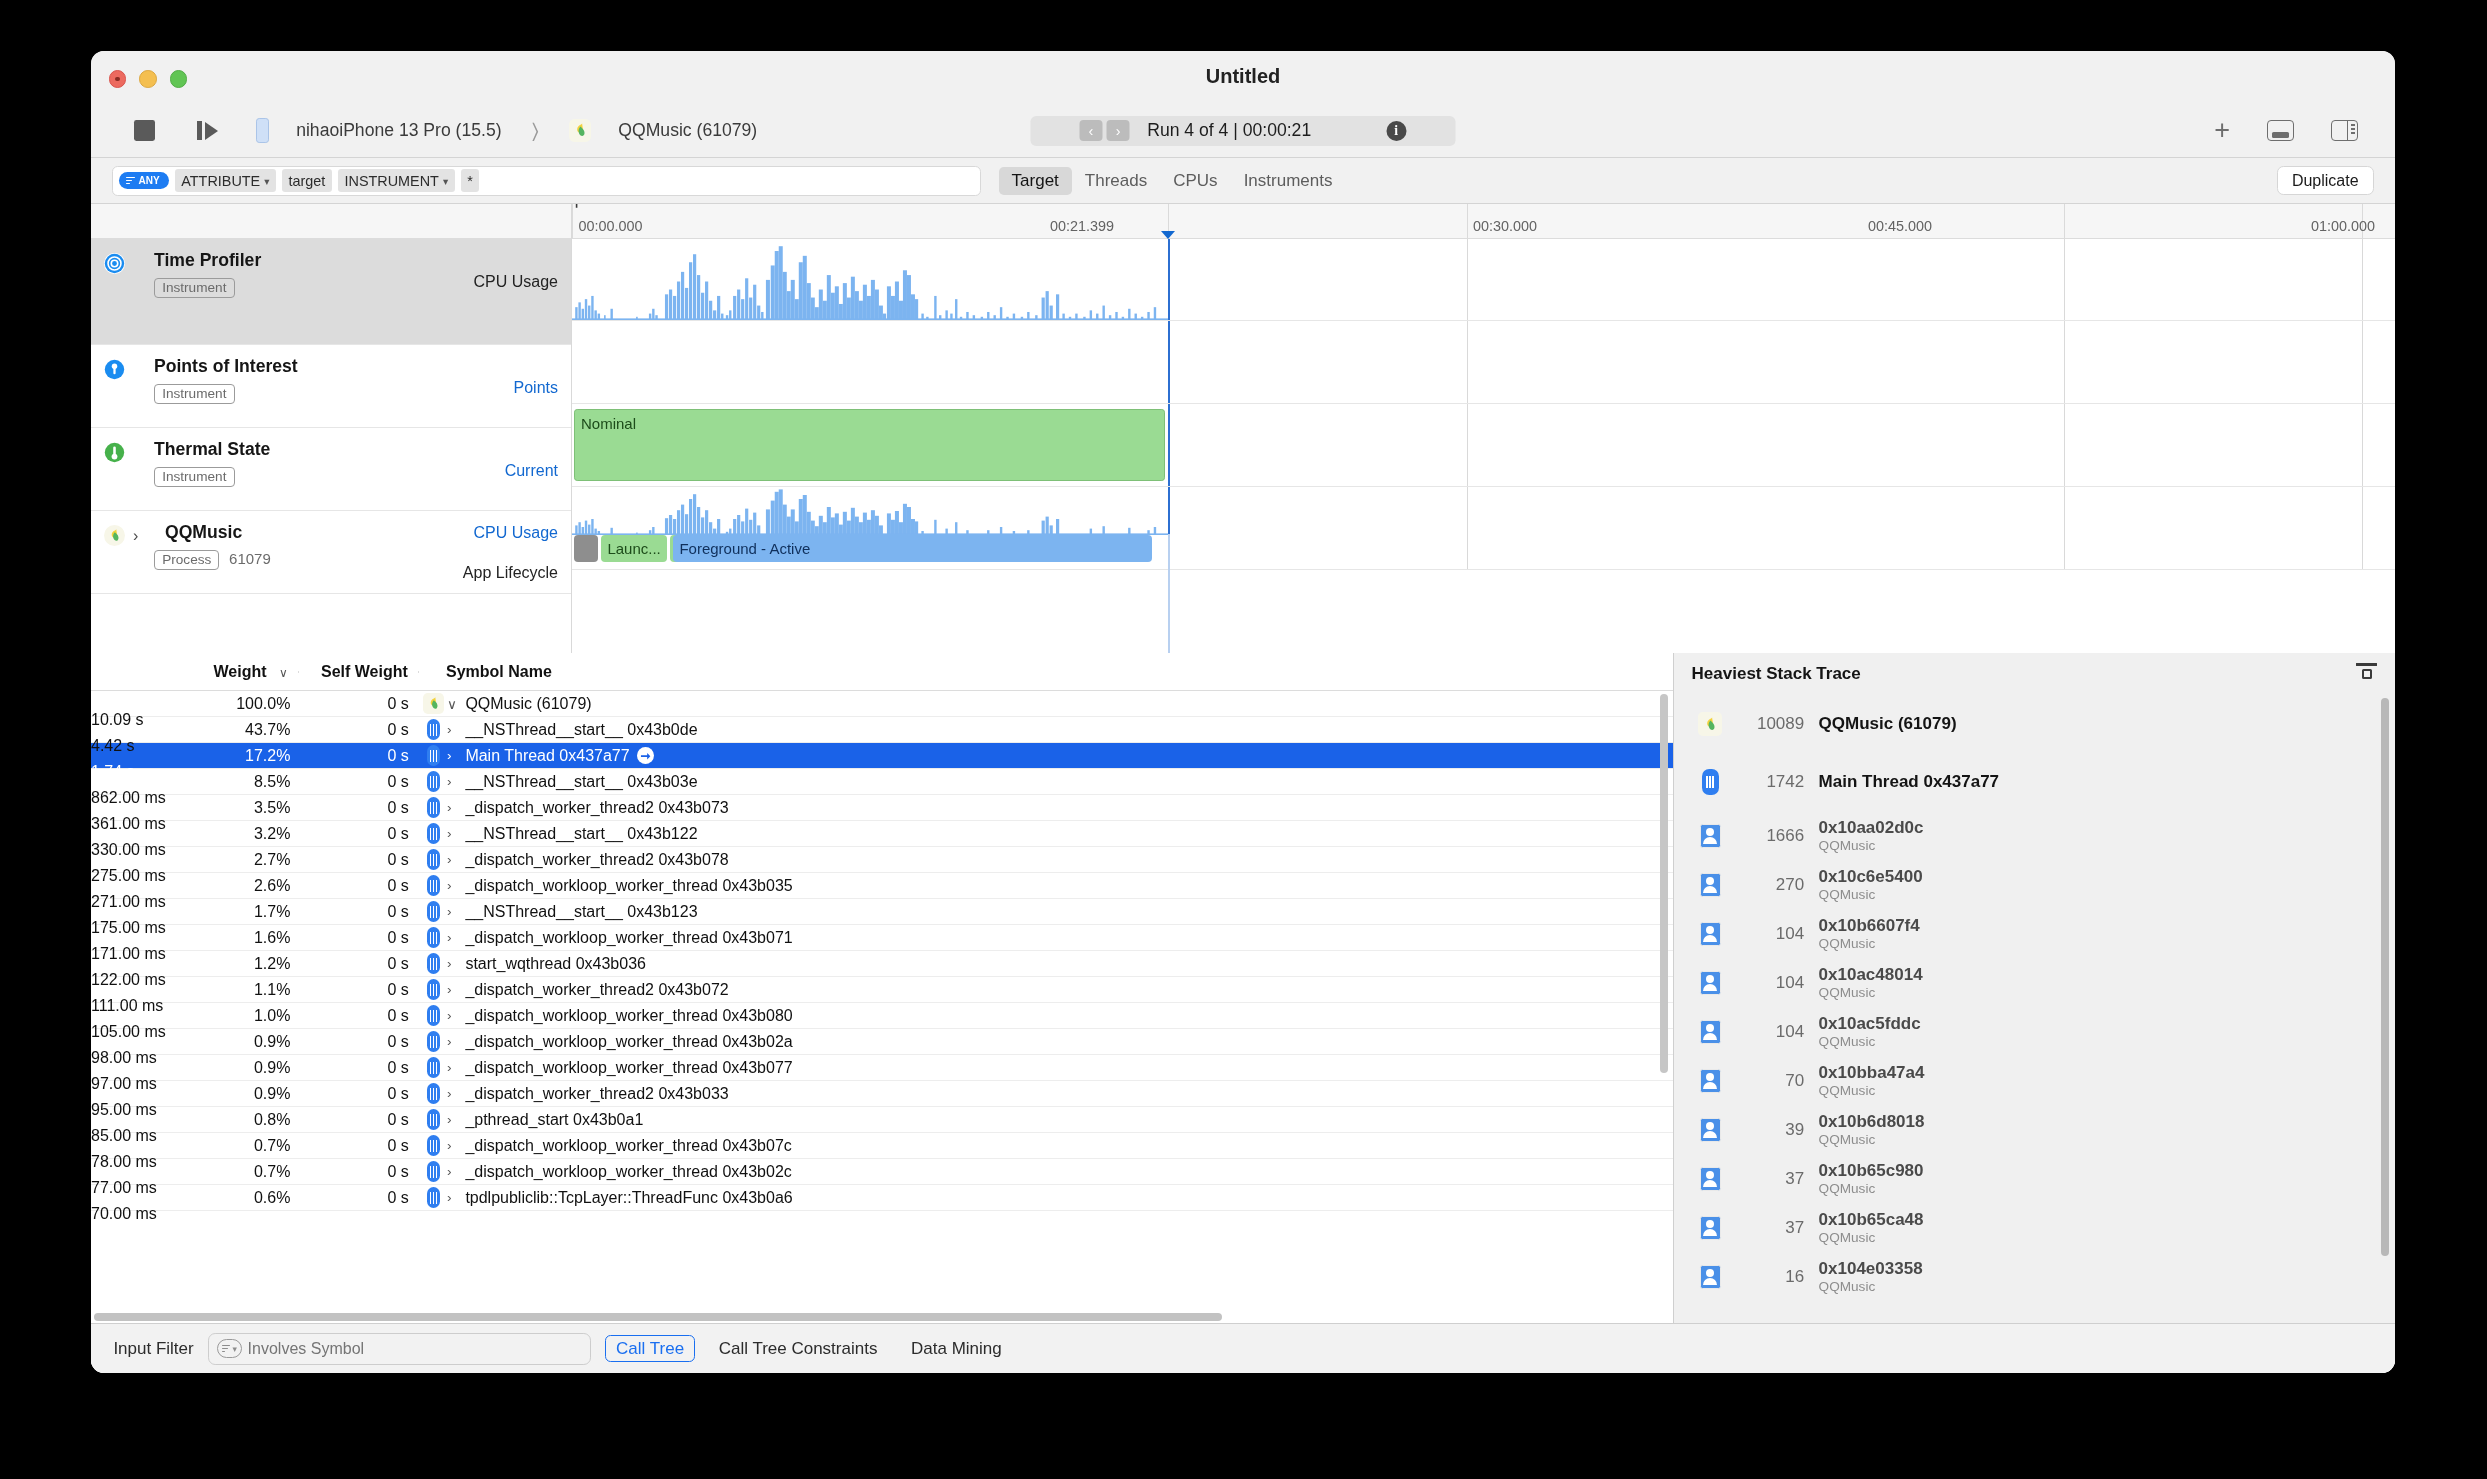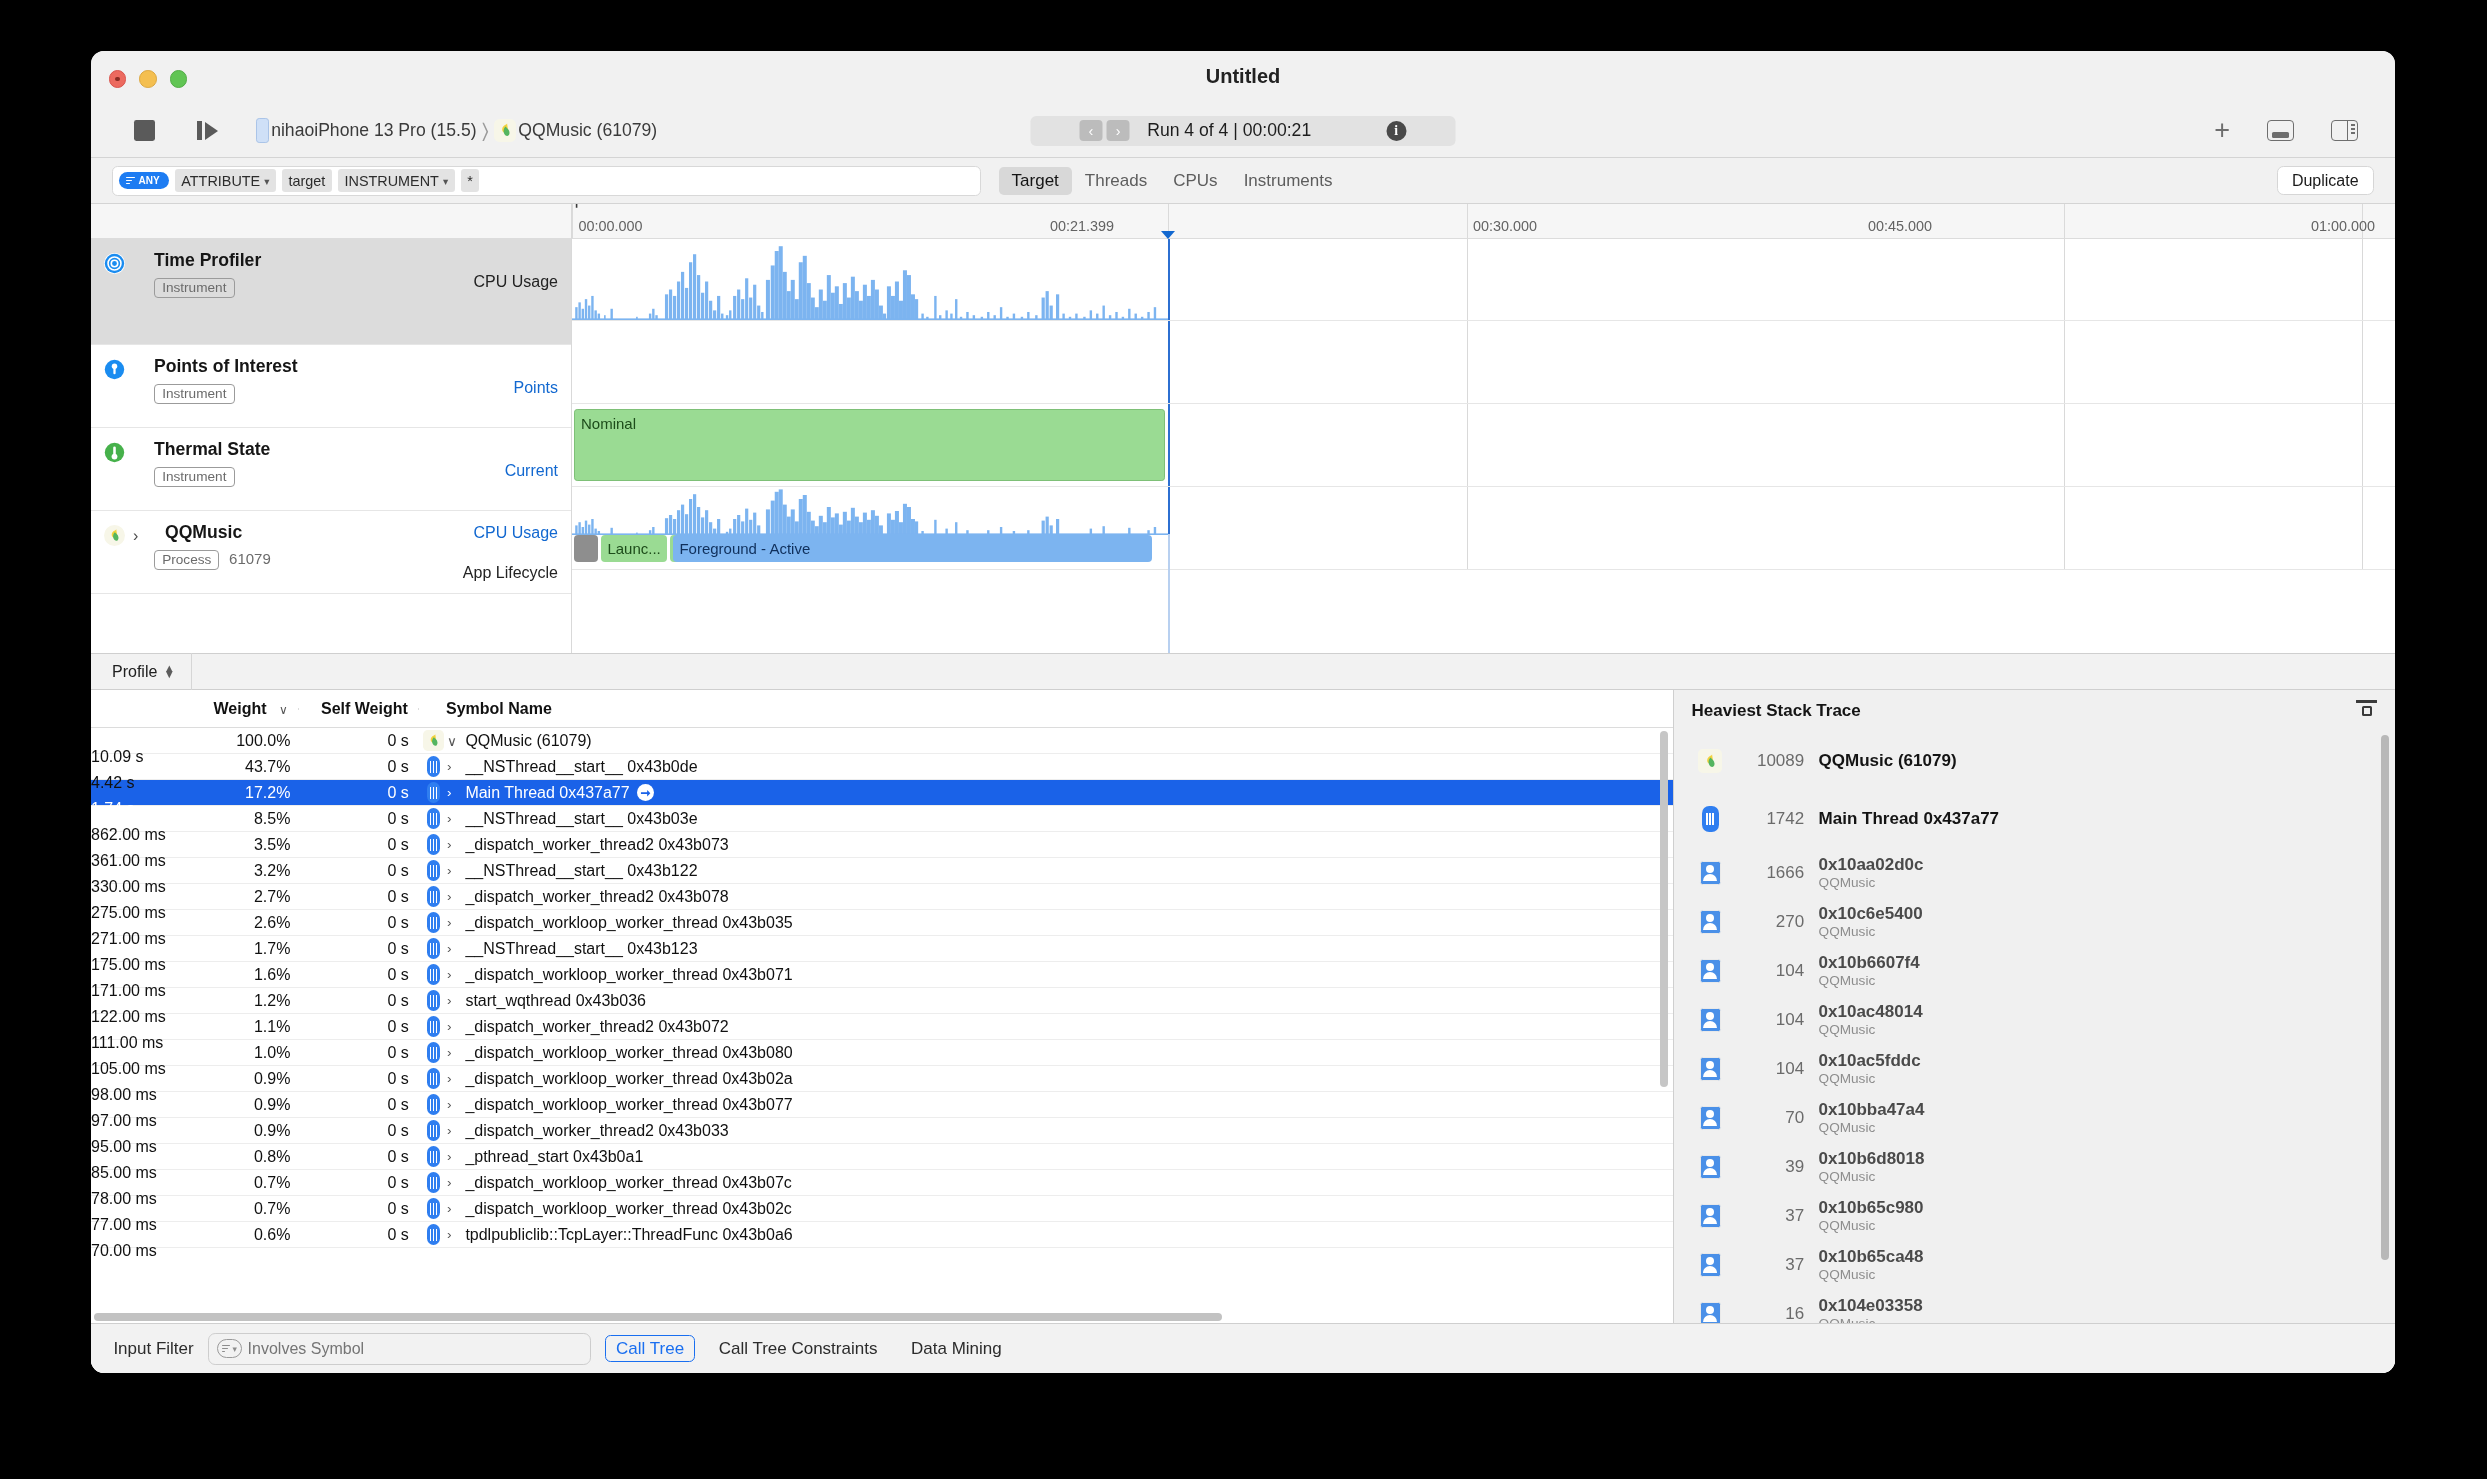--- a/index.html
+++ b/index.html
@@ -55,7 +55,7 @@
   .tb-play .bar { width:4.8px; height:19px; background:#5a5a5a; }
   .tb-play .tri { width:0;height:0;border-left:13px solid #5a5a5a;
                   border-top:9.6px solid transparent;border-bottom:9.6px solid transparent;}
-  .device-chip { display:flex; align-items:center; gap:2px; margin-left:38px; }
+  .device-chip { display:flex; align-items:center; gap:27px; margin-left:38px; }
   .phone-ico {
     width: 13.6px; height: 25px; border: 1.6px solid #aac4e8; border-radius: 3.2px;
     background: #cfe0f7;

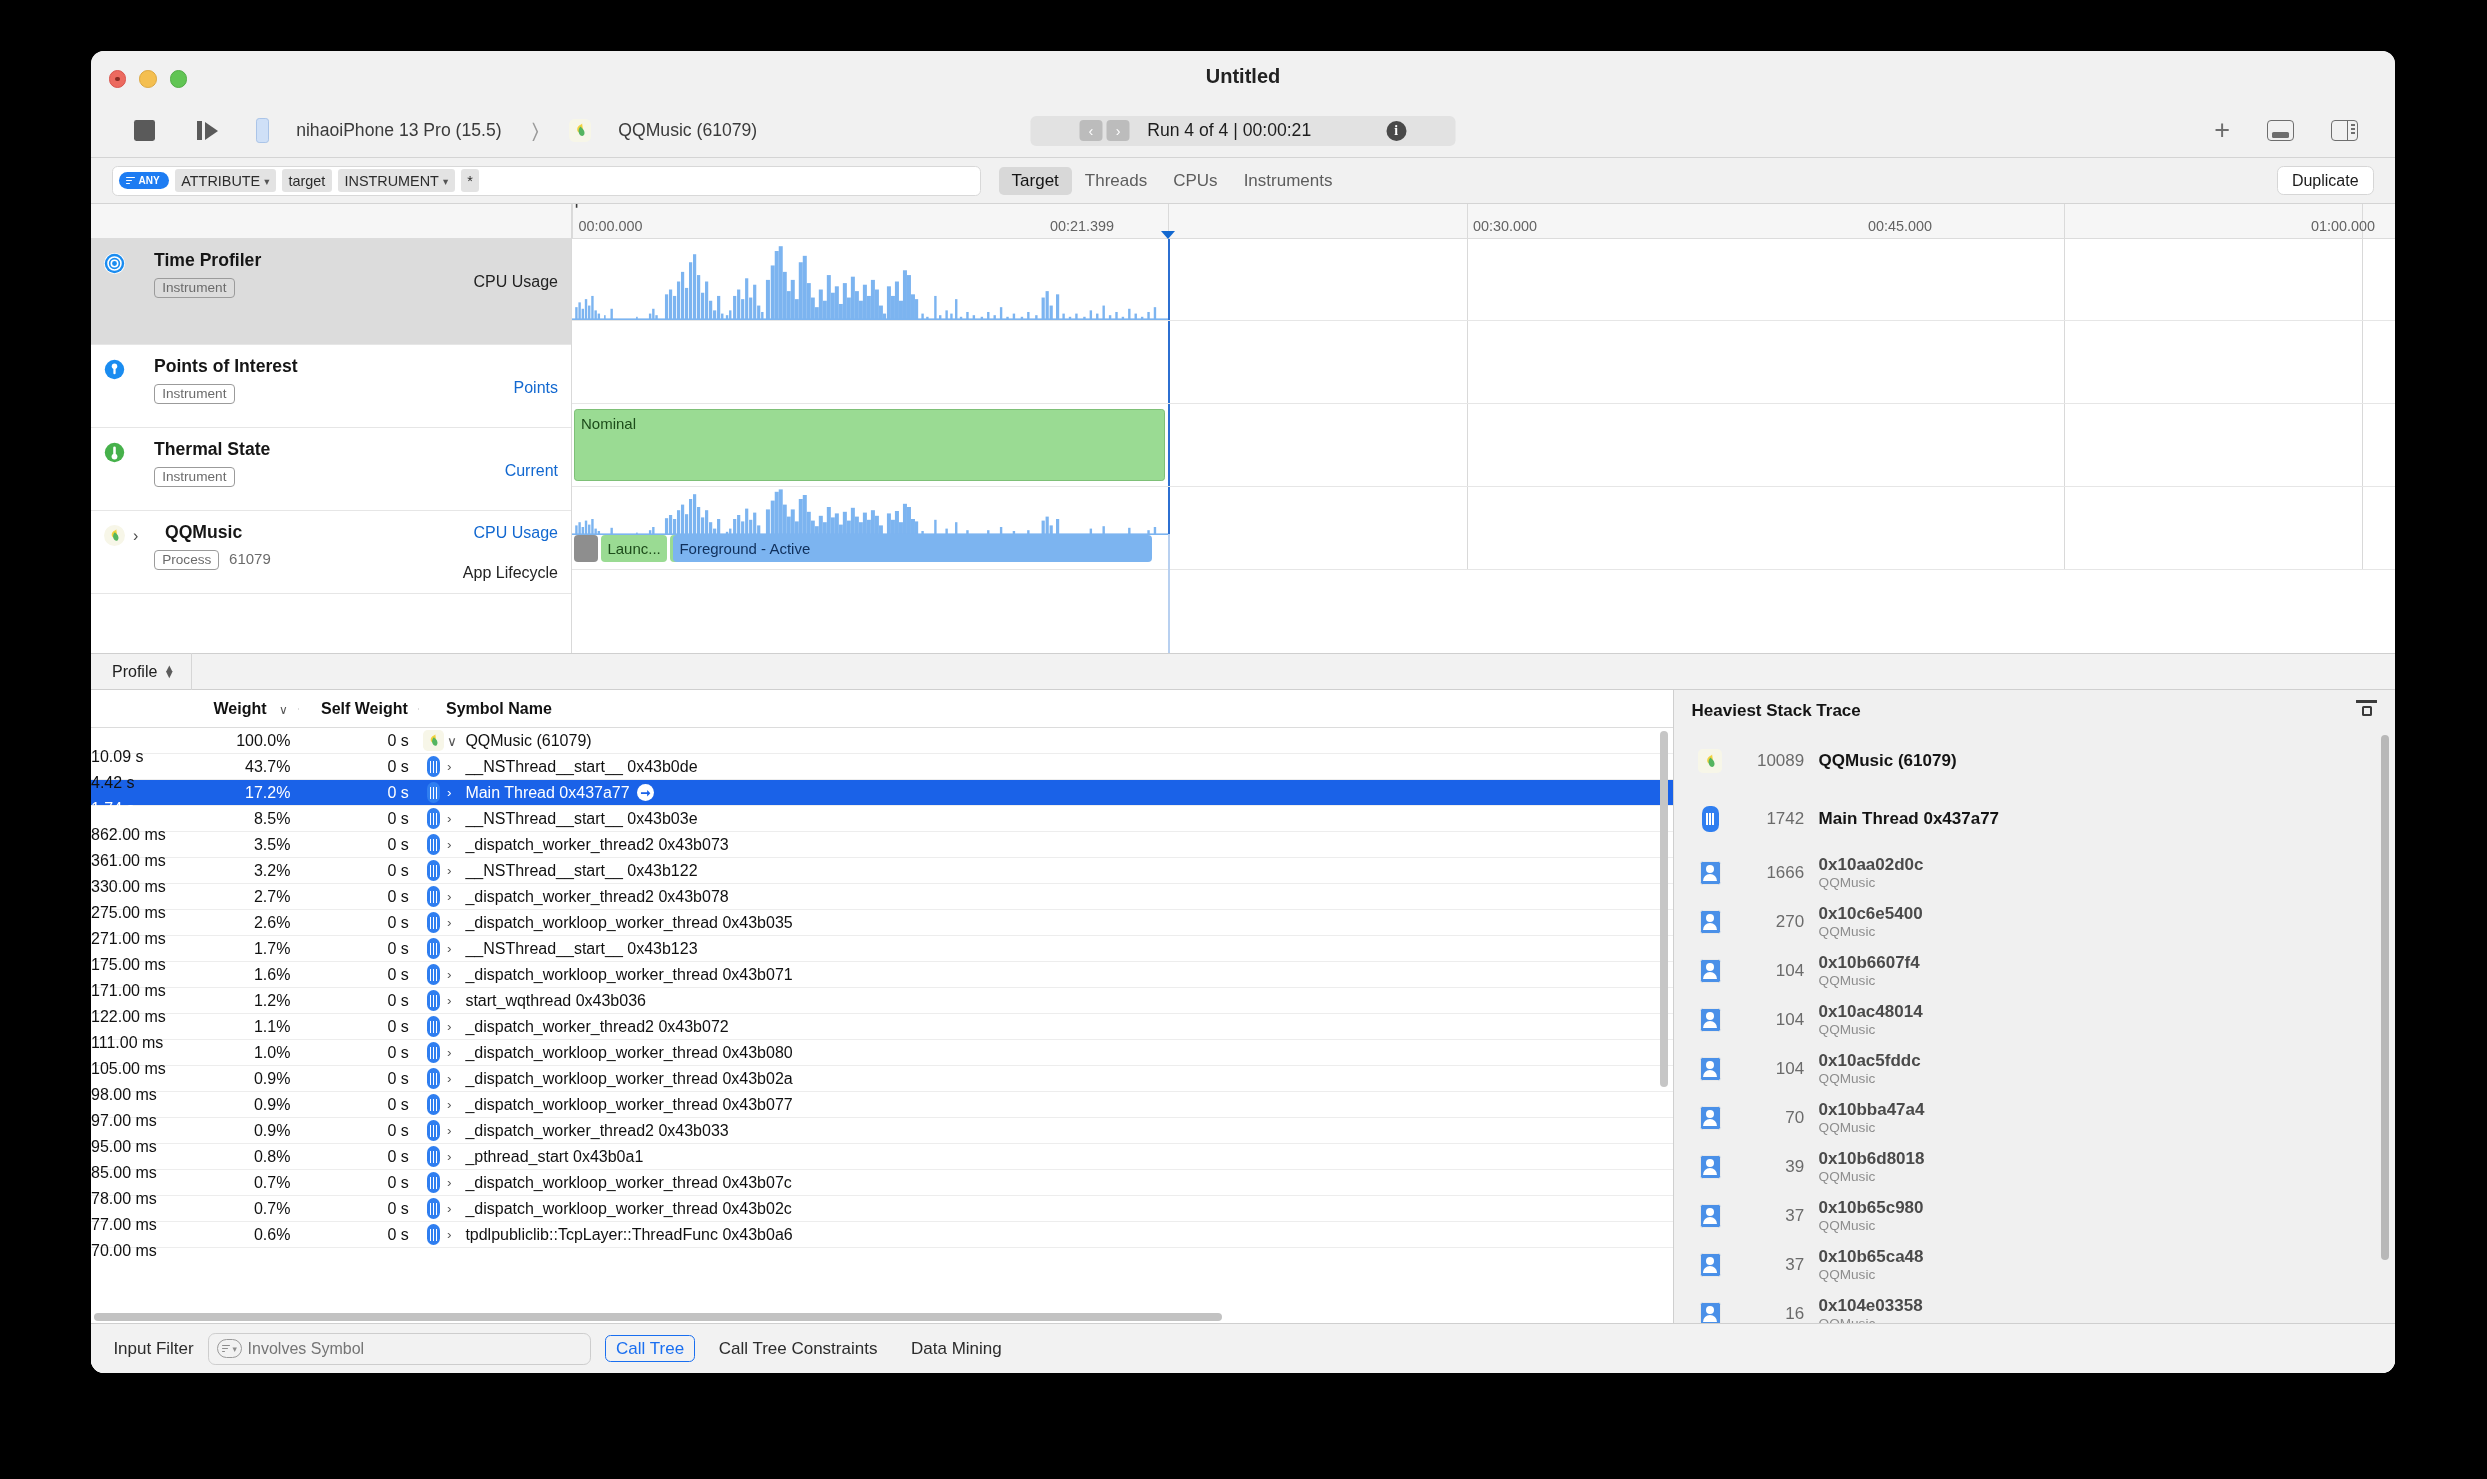--- a/index.html
+++ b/index.html
@@ -728,14 +728,6 @@
 
   <div class="detail">
 
-    <div class="jumpbar">
-      <span class="lbl">Profile</span>
-      <span class="stepper">
-          <span>▲</span>
-          <span>▼</span>
-        </span>
-      <span class="jumpsep"></span>
-    </div>
 
     <div class="panes">
 

